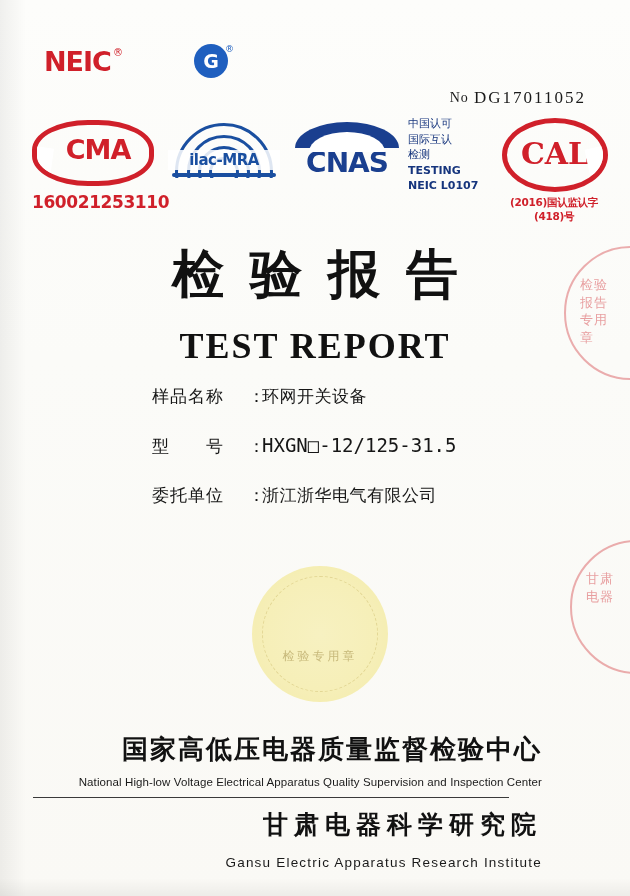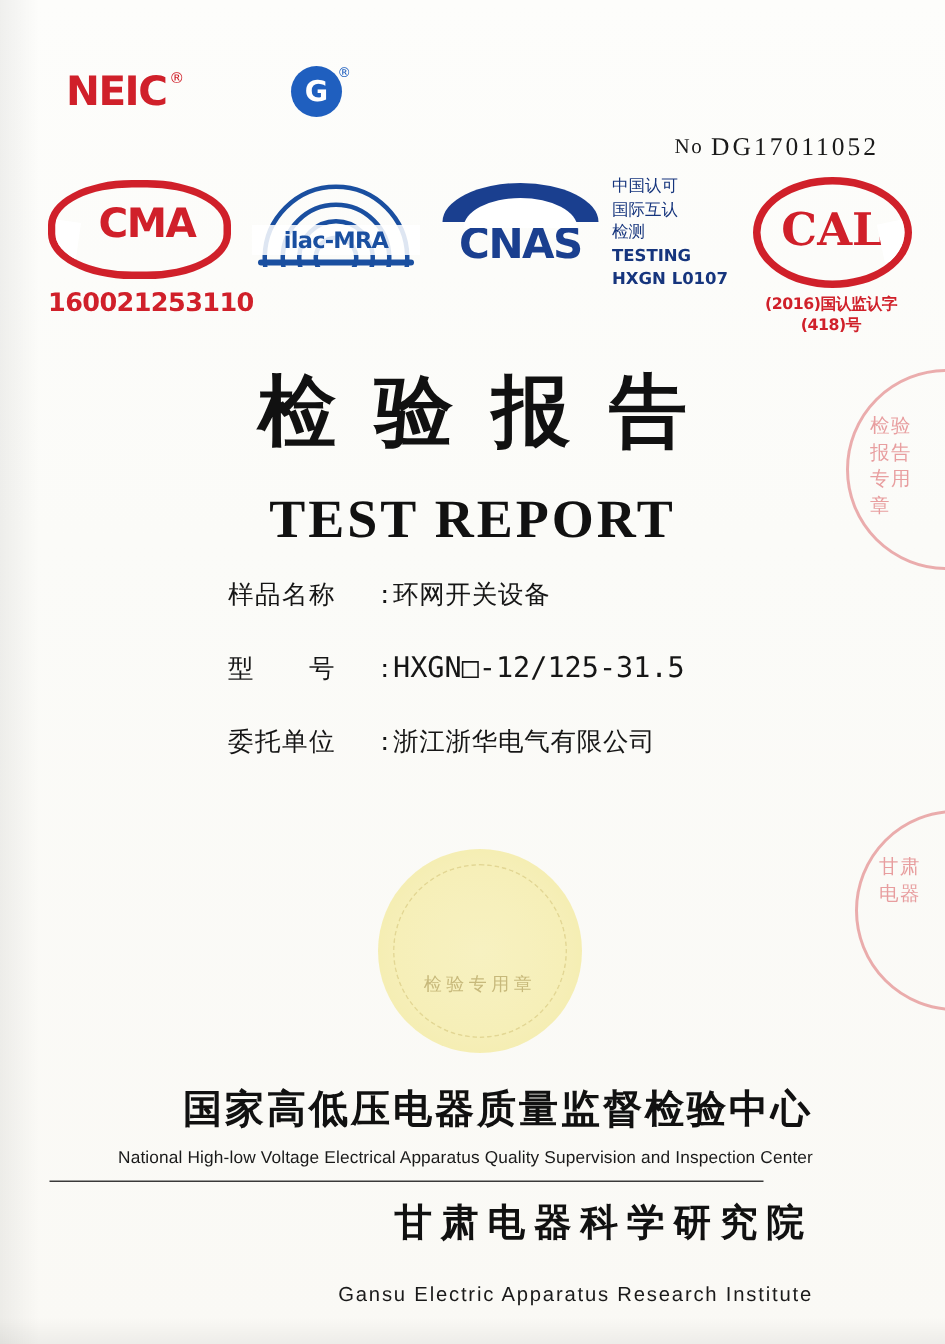--- a/index.html
+++ b/index.html
@@ -538,7 +538,7 @@
       <div class="cn">国际互认</div>
       <div class="cn">检测</div>
       <div>TESTING</div>
-      <div>HXGN L0107</div>
+      <div>NEIC L0107</div>
     </div>
 
     <div class="cal">

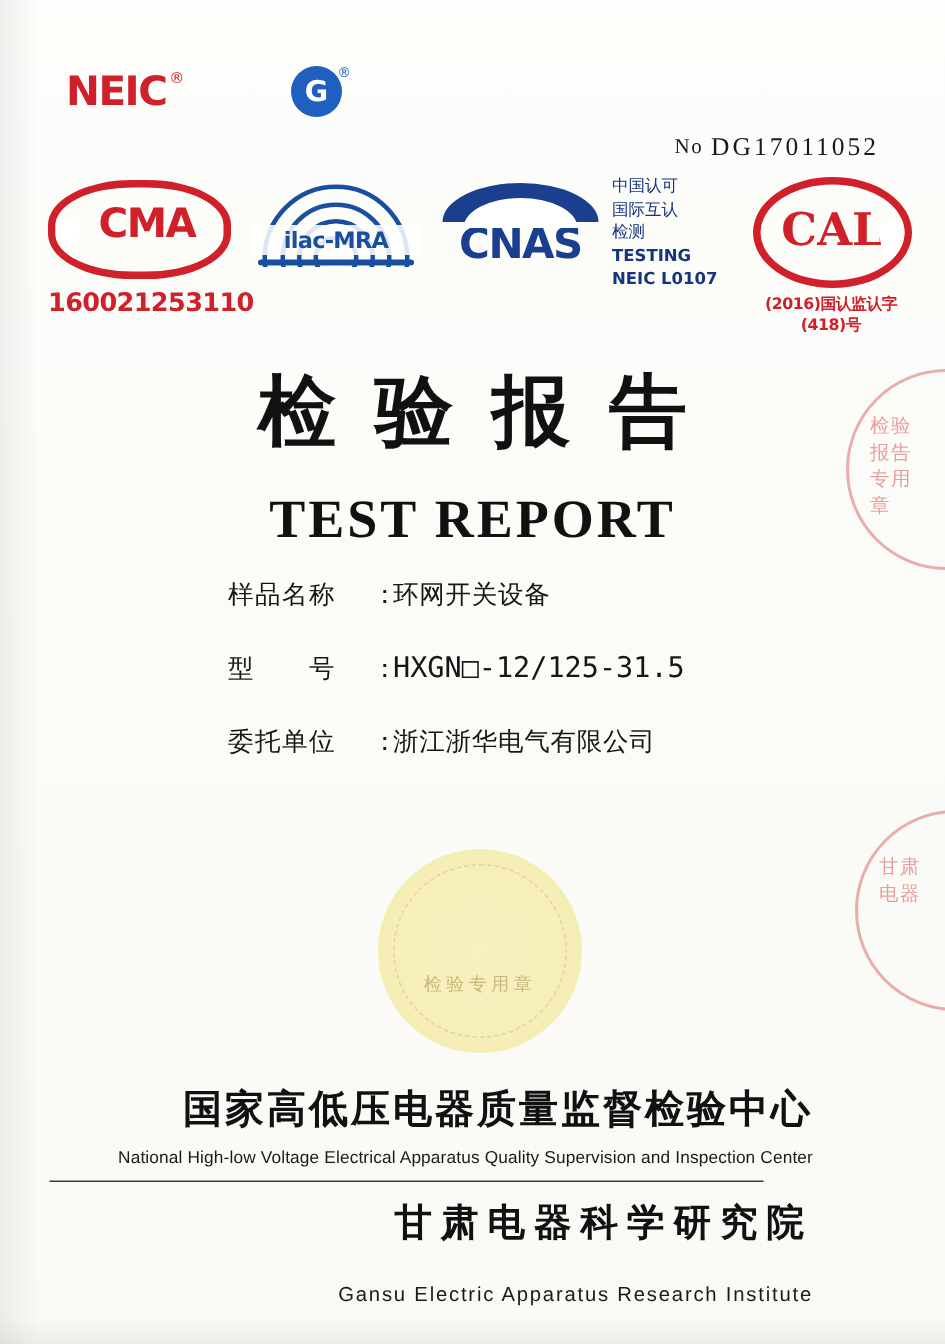--- a/index.html
+++ b/index.html
@@ -463,7 +463,7 @@
     font-family: "Liberation Sans", sans-serif;
     font-size: 13.5px;
     color: #1a1a1a;
-    margin-top: 24px;
+    margin-top: 14px;
     letter-spacing: 1.2px;
   }
 

